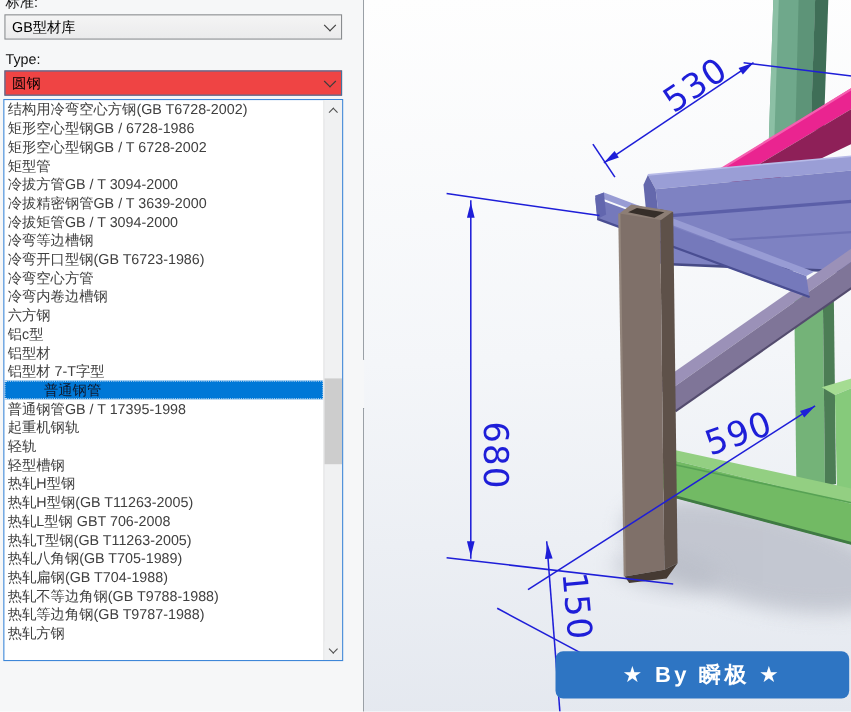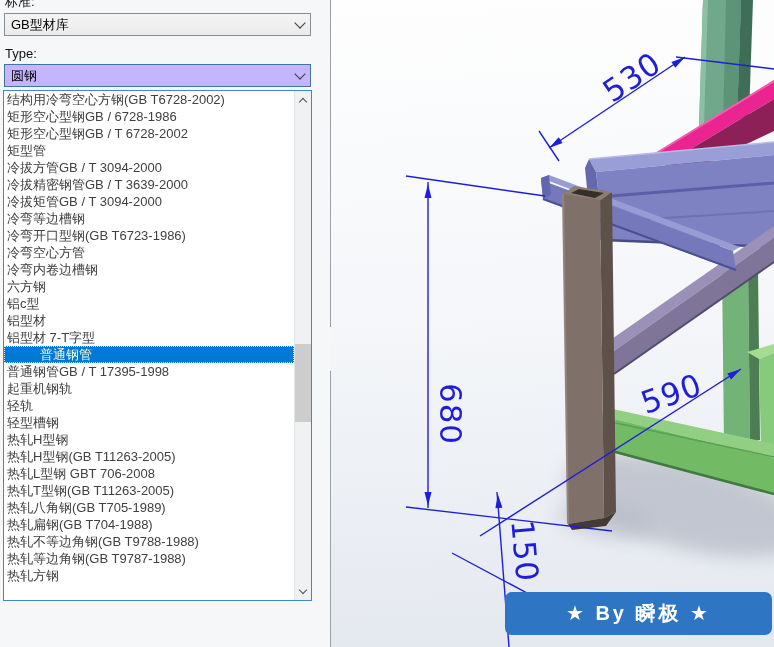--- a/index.html
+++ b/index.html
@@ -11,7 +11,7 @@
   .lbl{position:absolute;left:5px;font-size:13px;color:#111;}
   .combo{position:absolute;left:4px;width:307px;height:23px;border:1px solid #8a8d90;background:linear-gradient(#f4f4f4,#ebebec);display:flex;align-items:center;font-size:13px;color:#000;box-sizing:border-box;}
   .combo .val{flex:1;padding-left:6px;white-space:nowrap;overflow:hidden;}
-  .combo.blue{background:#c4b5fd;border:1px solid #41759f;}
+  .combo.blue{background:#ef4444;border:1px solid #41759f;}
   .chevbox{width:20px;height:100%;display:flex;align-items:center;justify-content:center;}
   .chev{width:7px;height:7px;border-right:1.6px solid #3c3c3c;border-bottom:1.6px solid #3c3c3c;transform:rotate(45deg);margin-top:-4px;}
   .chev.up{transform:rotate(-135deg);margin-top:4px;}

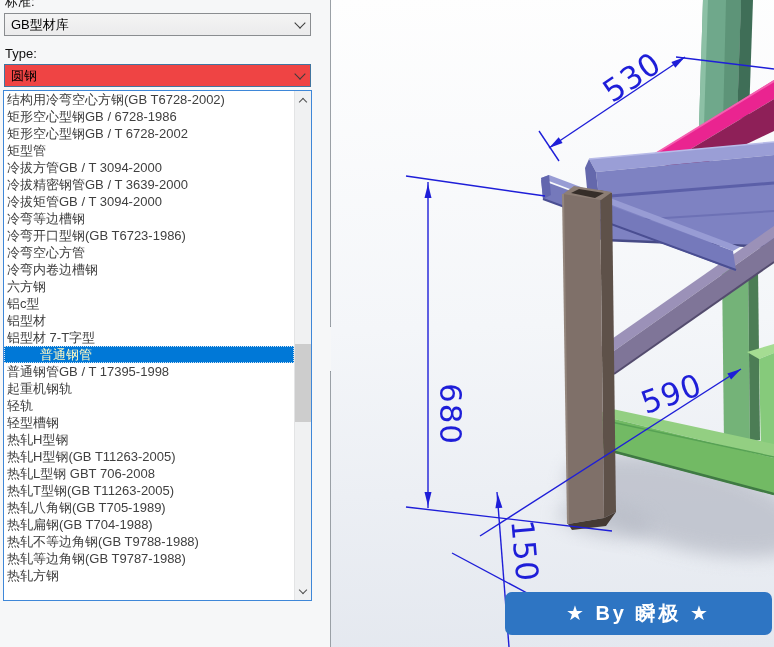--- a/index.html
+++ b/index.html
@@ -19,7 +19,7 @@
   .listbox{position:absolute;left:3px;top:90px;width:309px;height:511px;background:#fff;border:1px solid var(--sel-border,#3e87d8);box-sizing:border-box;overflow:hidden;}
   .list-items{position:absolute;left:0;top:0;right:17px;bottom:0;overflow:hidden;}
   .list-item{height:17px;line-height:17px;font-size:13px;color:#404040;padding-left:3px;white-space:nowrap;overflow:hidden;}
-  .list-item.selected{background:var(--sel-blue,#0078d7);color:#fef9c3;outline:1px dotted #cfe3f5;outline-offset:-1px;padding-left:36px;}
+  .list-item.selected{background:var(--sel-blue,#0078d7);color:#0f172a;outline:1px dotted #cfe3f5;outline-offset:-1px;padding-left:36px;}
   .vscroll{position:absolute;right:0;top:0;width:17px;bottom:0;background:#f0f1f2;border-left:1px solid #e3e4e5;box-sizing:border-box;}
   .sbtn{position:absolute;left:0;width:16px;height:17px;display:flex;align-items:center;justify-content:center;background:#f0f1f2;}
   .sbtn .chev{width:5px;height:5px;border-color:#505050;}

